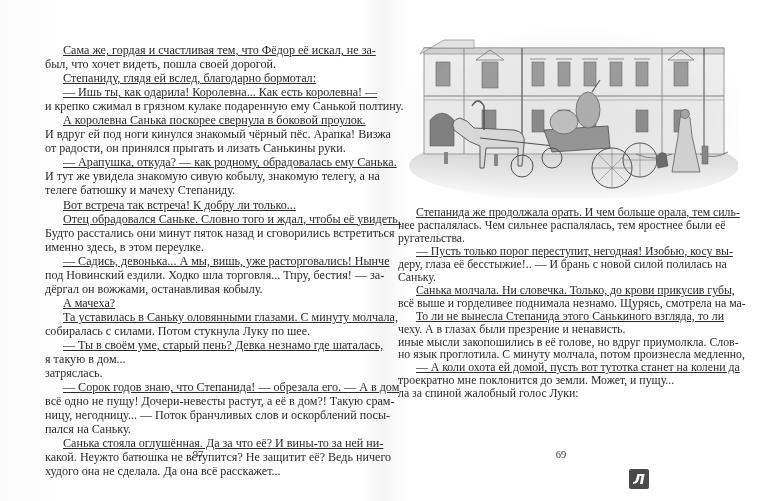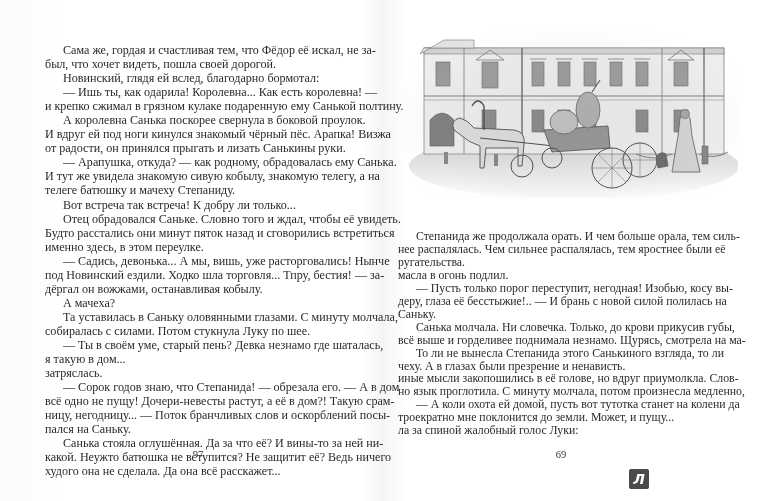--- a/index.html
+++ b/index.html
@@ -59,6 +59,7 @@
     }
     .line.indent {
       padding-left: 18px;
+      text-decoration: underline;
     }
     .text p { text-indent: 0; }
 

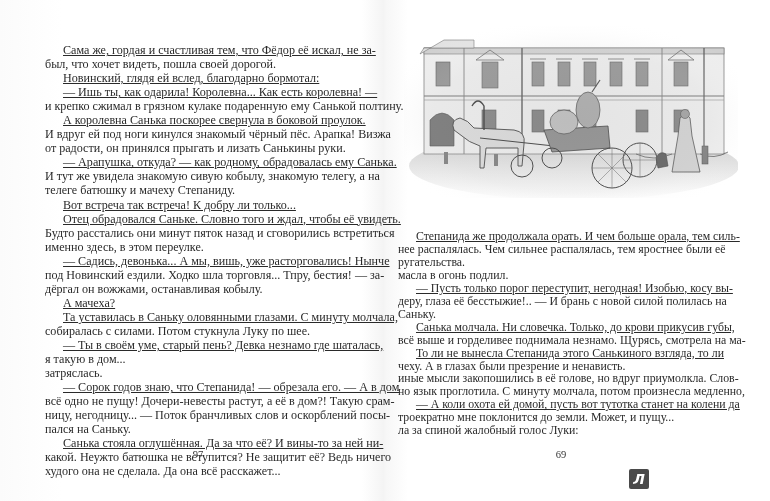--- a/index.html
+++ b/index.html
@@ -113,7 +113,7 @@
     <p id="left-text">
         <span class="line indent">Сама же, гордая и счастливая тем, что Фёдор её искал, не за-</span>
         <span class="line last">был, что хочет видеть, пошла своей дорогой.</span>
-        <span class="line indent last">Новинский, глядя ей вслед, благодарно бормотал:</span>
+        <span class="line indent last">Степаниду, глядя ей вслед, благодарно бормотал:</span>
         <span class="line indent">— Ишь ты, как одарила! Королевна... Как есть королевна! —</span>
         <span class="line">и крепко сжимал в грязном кулаке подаренную ему Санькой полтину.</span>
         <span class="line indent">А королевна Санька поскорее свернула в боковой проулок.</span>

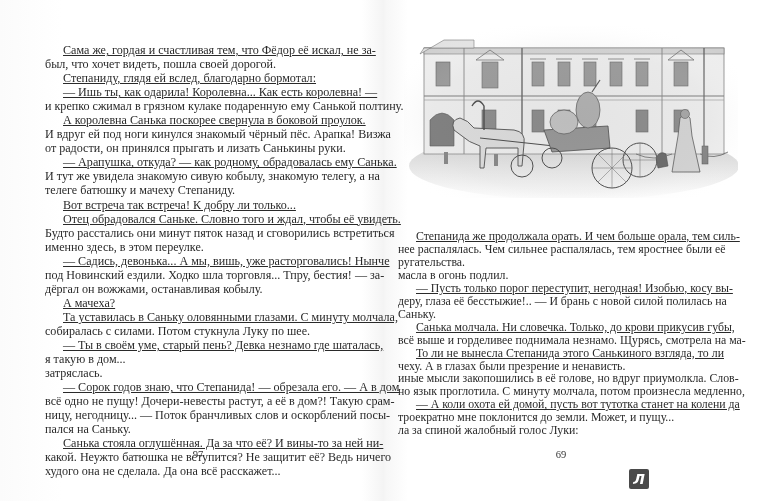--- a/index.html
+++ b/index.html
@@ -32,7 +32,6 @@
       left: 398px;
       top: 206px;
       width: 326px;
-      margin-top: 24px;
     }
     .text p {
       margin: 0;

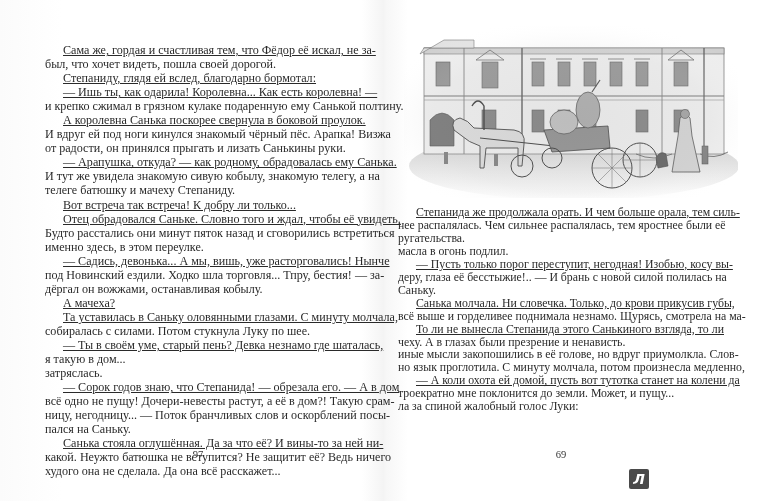--- a/index.html
+++ b/index.html
@@ -252,7 +252,6 @@
         <span class="line indent">Степанида же продолжала орать. И чем больше орала, тем силь-</span>
         <span class="line">нее распалялась. Чем сильнее распалялась, тем яростнее были её</span>
         <span class="line last">ругательства.</span>
-        <span class="line last">масла в огонь подлил.</span>
         <span class="line indent">— Пусть только порог переступит, негодная! Изобью, косу вы-</span>
         <span class="line">деру, глаза её бесстыжие!.. — И брань с новой силой полилась на</span>
         <span class="line last">Саньку.</span>

